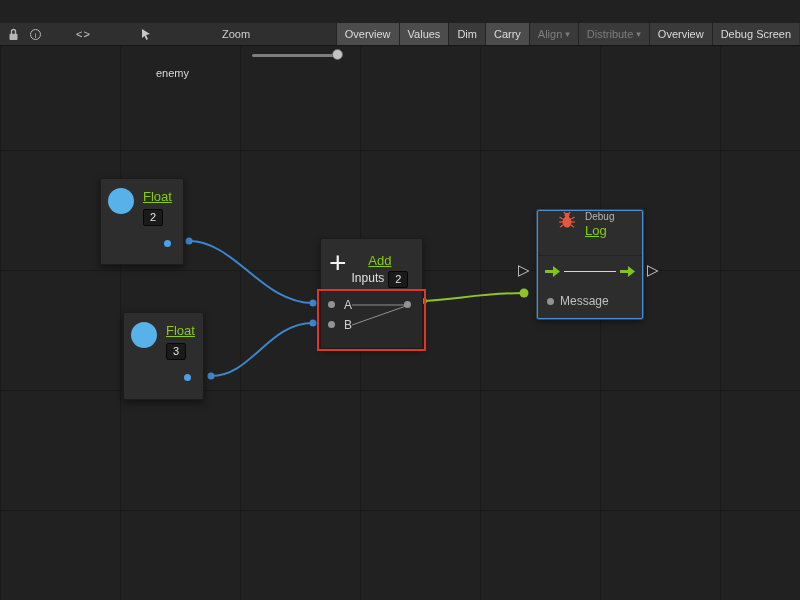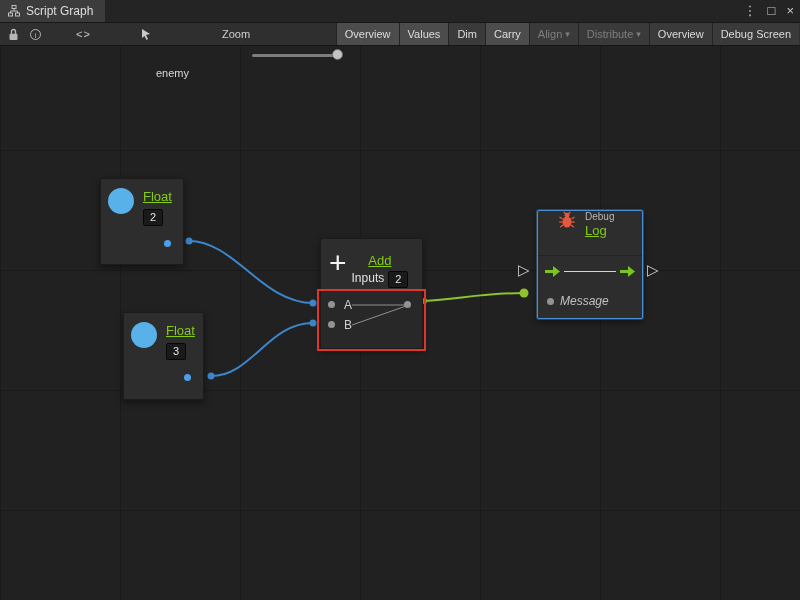--- a/index.html
+++ b/index.html
@@ -94,22 +94,6 @@
 
 <div class="stage">
 
-  <div class="titlebar">
-    <div class="tab">
-      <svg width="12" height="12" viewBox="0 0 12 12">
-        <rect x="4" y="0.5" width="4" height="3" fill="none" stroke="#c0c0c0"></rect>
-        <rect x="0.5" y="8" width="4" height="3" fill="none" stroke="#c0c0c0"></rect>
-        <rect x="7.5" y="8" width="4" height="3" fill="none" stroke="#c0c0c0"></rect>
-        <path d="M6,3.5 V6 M6,6 H2.5 V8 M6,6 H9.5 V8" fill="none" stroke="#c0c0c0"></path>
-      </svg>
-      <span>Script Graph</span>
-    </div>
-    <div class="win-controls">
-      <span>⋮</span>
-      <span>□</span>
-      <span>×</span>
-    </div>
-  </div>
 
   <div class="toolbar">
     <span class="tb-abs" style="left:8px">

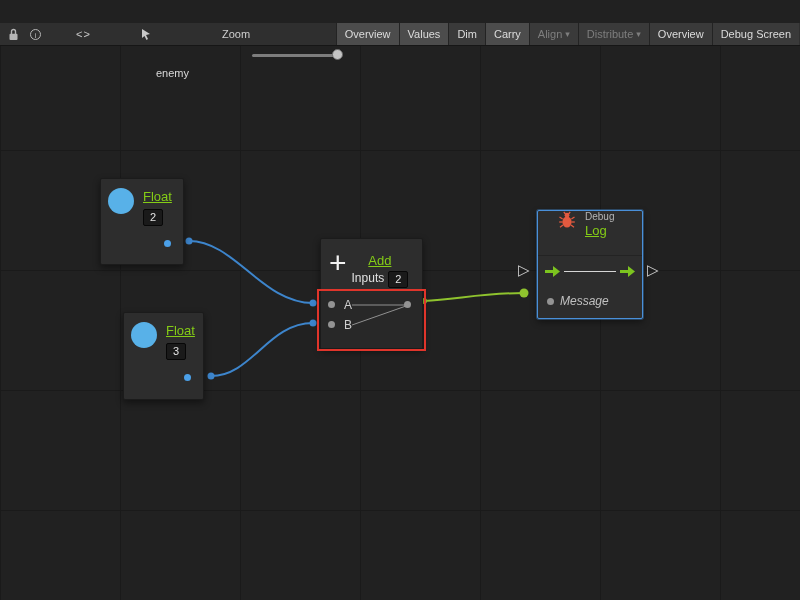--- a/index.html
+++ b/index.html
@@ -81,7 +81,7 @@
   .flow-row{position:relative;height:30px;border-top:1px solid #232323;}
   .flow-line{position:absolute;left:26px;right:26px;top:15px;height:1px;background:#d6d6d6;}
   .flow-arrow{position:absolute;top:10px;}
-  .message-row{position:relative;height:32px;font-style:italic;}
+  .message-row{position:relative;height:32px;}
   .message-label{position:absolute;left:22px;top:8px;font-size:12px;color:#c0c0c0;}
 
   .flow-port-tri{position:absolute;font-size:15px;color:#cfcfcf;z-index:2;line-height:1;}

